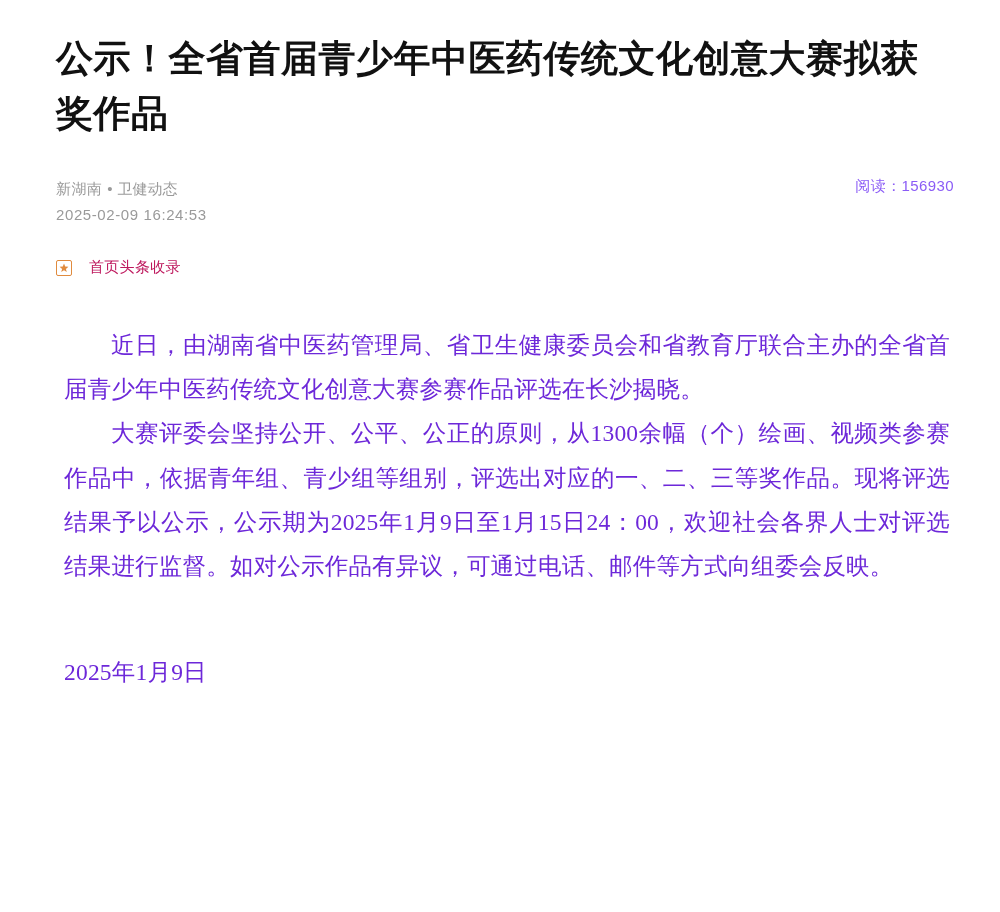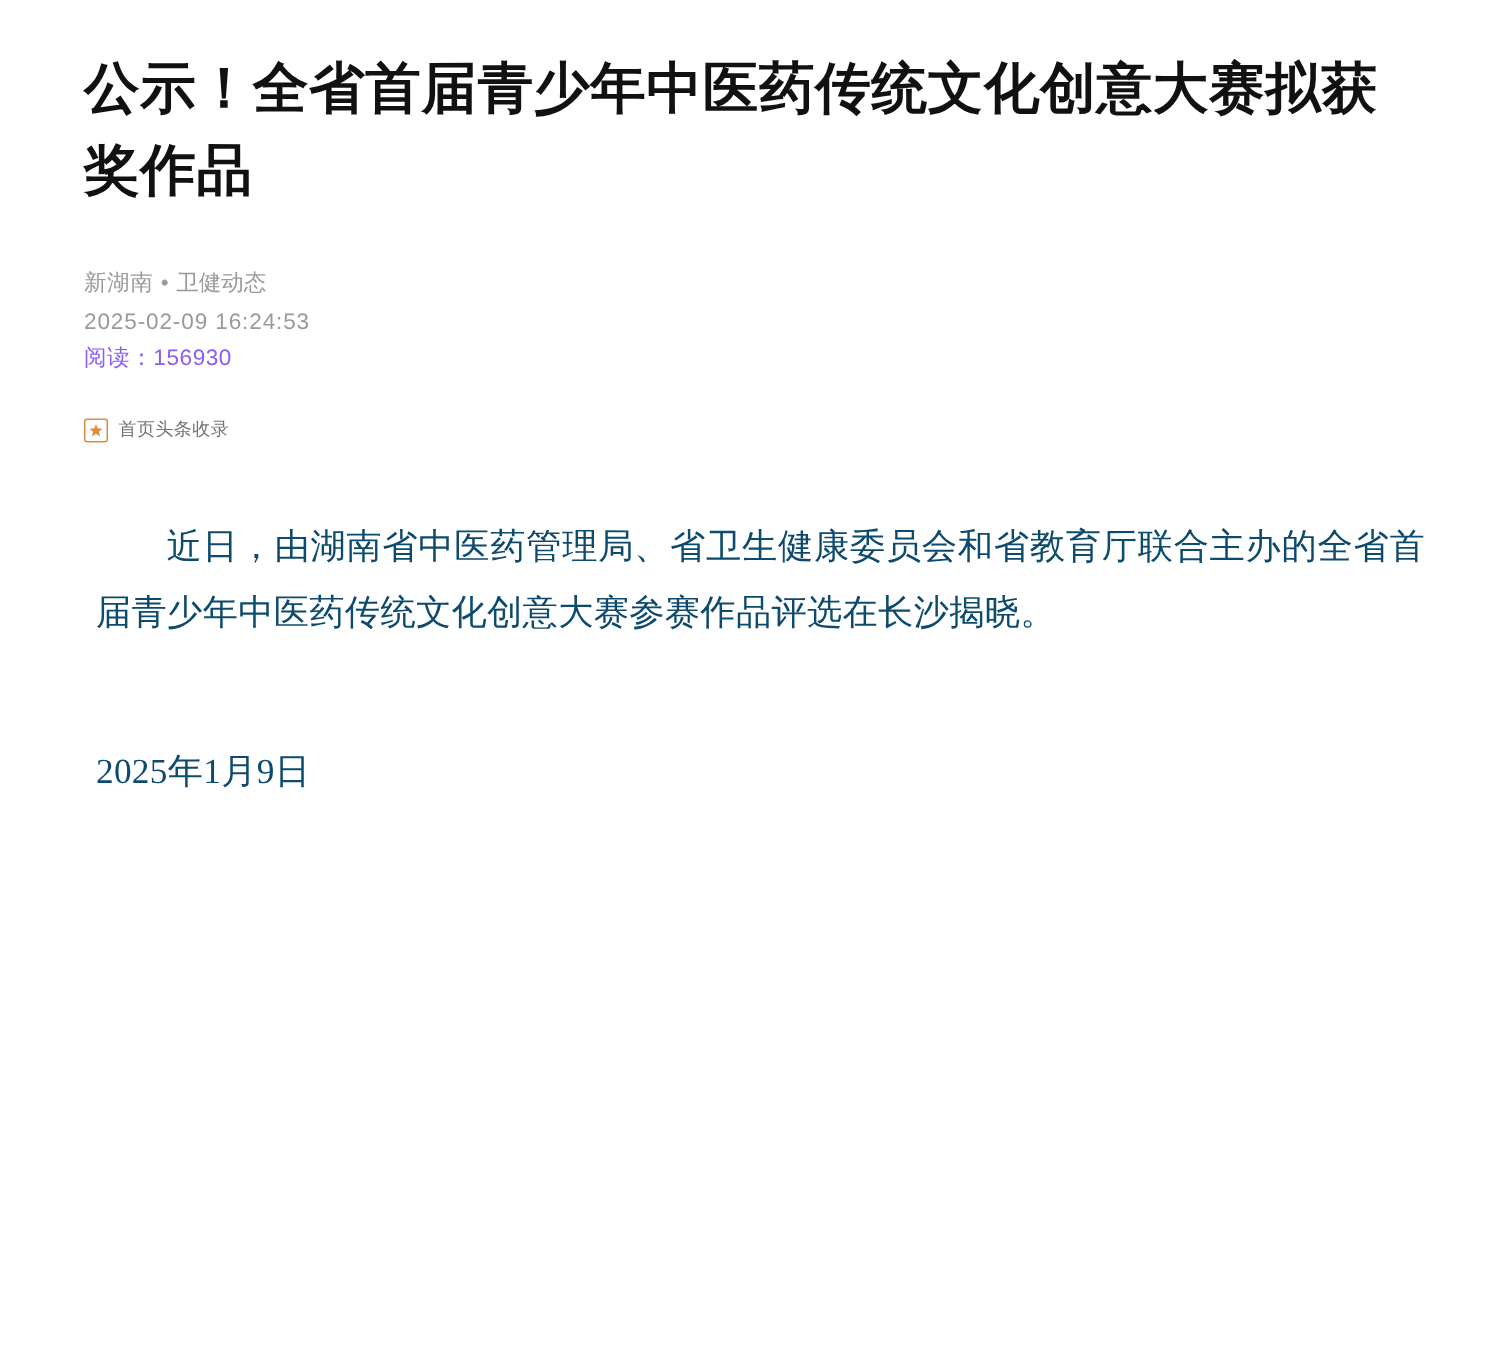--- a/index.html
+++ b/index.html
@@ -39,7 +39,6 @@
     justify-content: space-between;
     margin-top: 34px;
     padding: 0 12px 0 10px;
-    flex-direction: column;
   }
   .meta-left {
     font-family: "Liberation Sans", "DejaVu Sans", sans-serif;

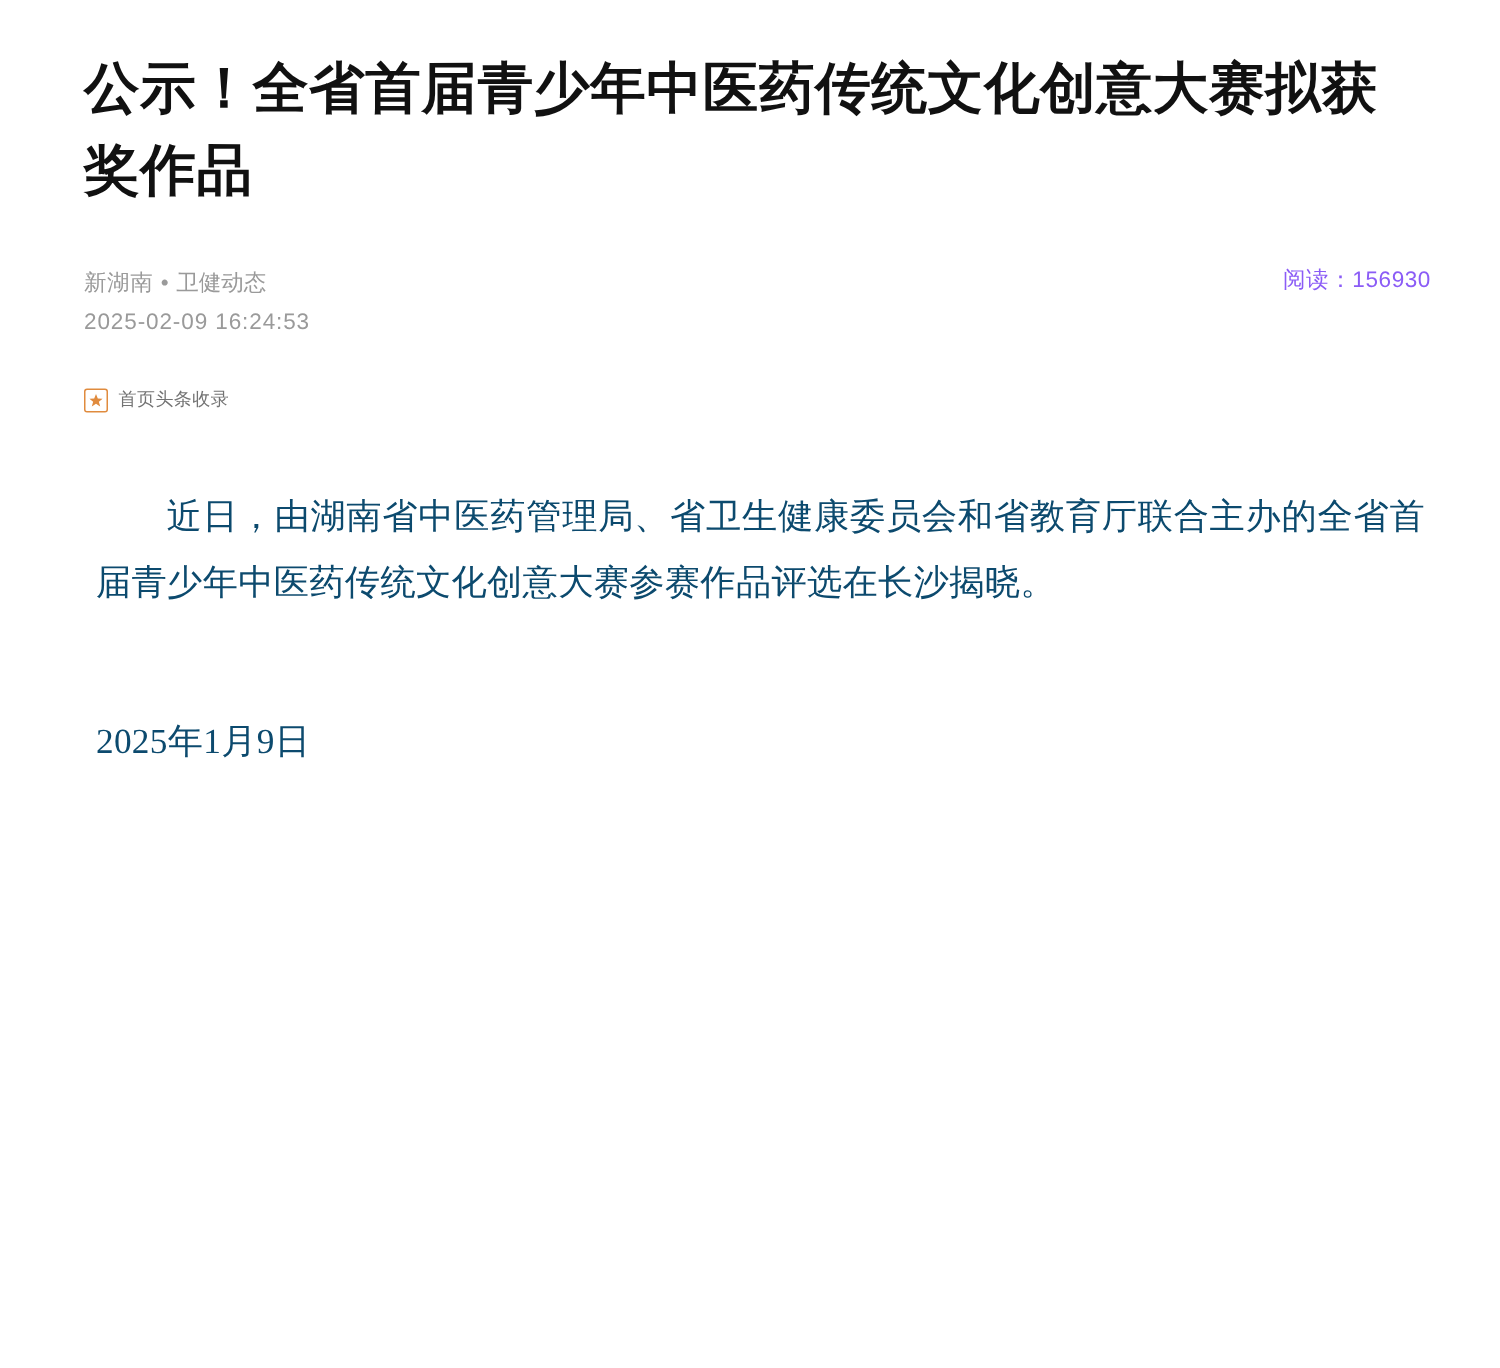--- a/index.html
+++ b/index.html
@@ -71,10 +71,10 @@
   .badge {
     display: inline-flex;
     align-items: center;
-    gap: 7px;
+    gap: 17px;
     font-family: "Liberation Sans", "DejaVu Sans", sans-serif;
-    font-size: 12px;
-    color: #737373;
+    font-size: 15px;
+    color: #be185d;
     letter-spacing: 0.3px;
   }
   .badge-icon {

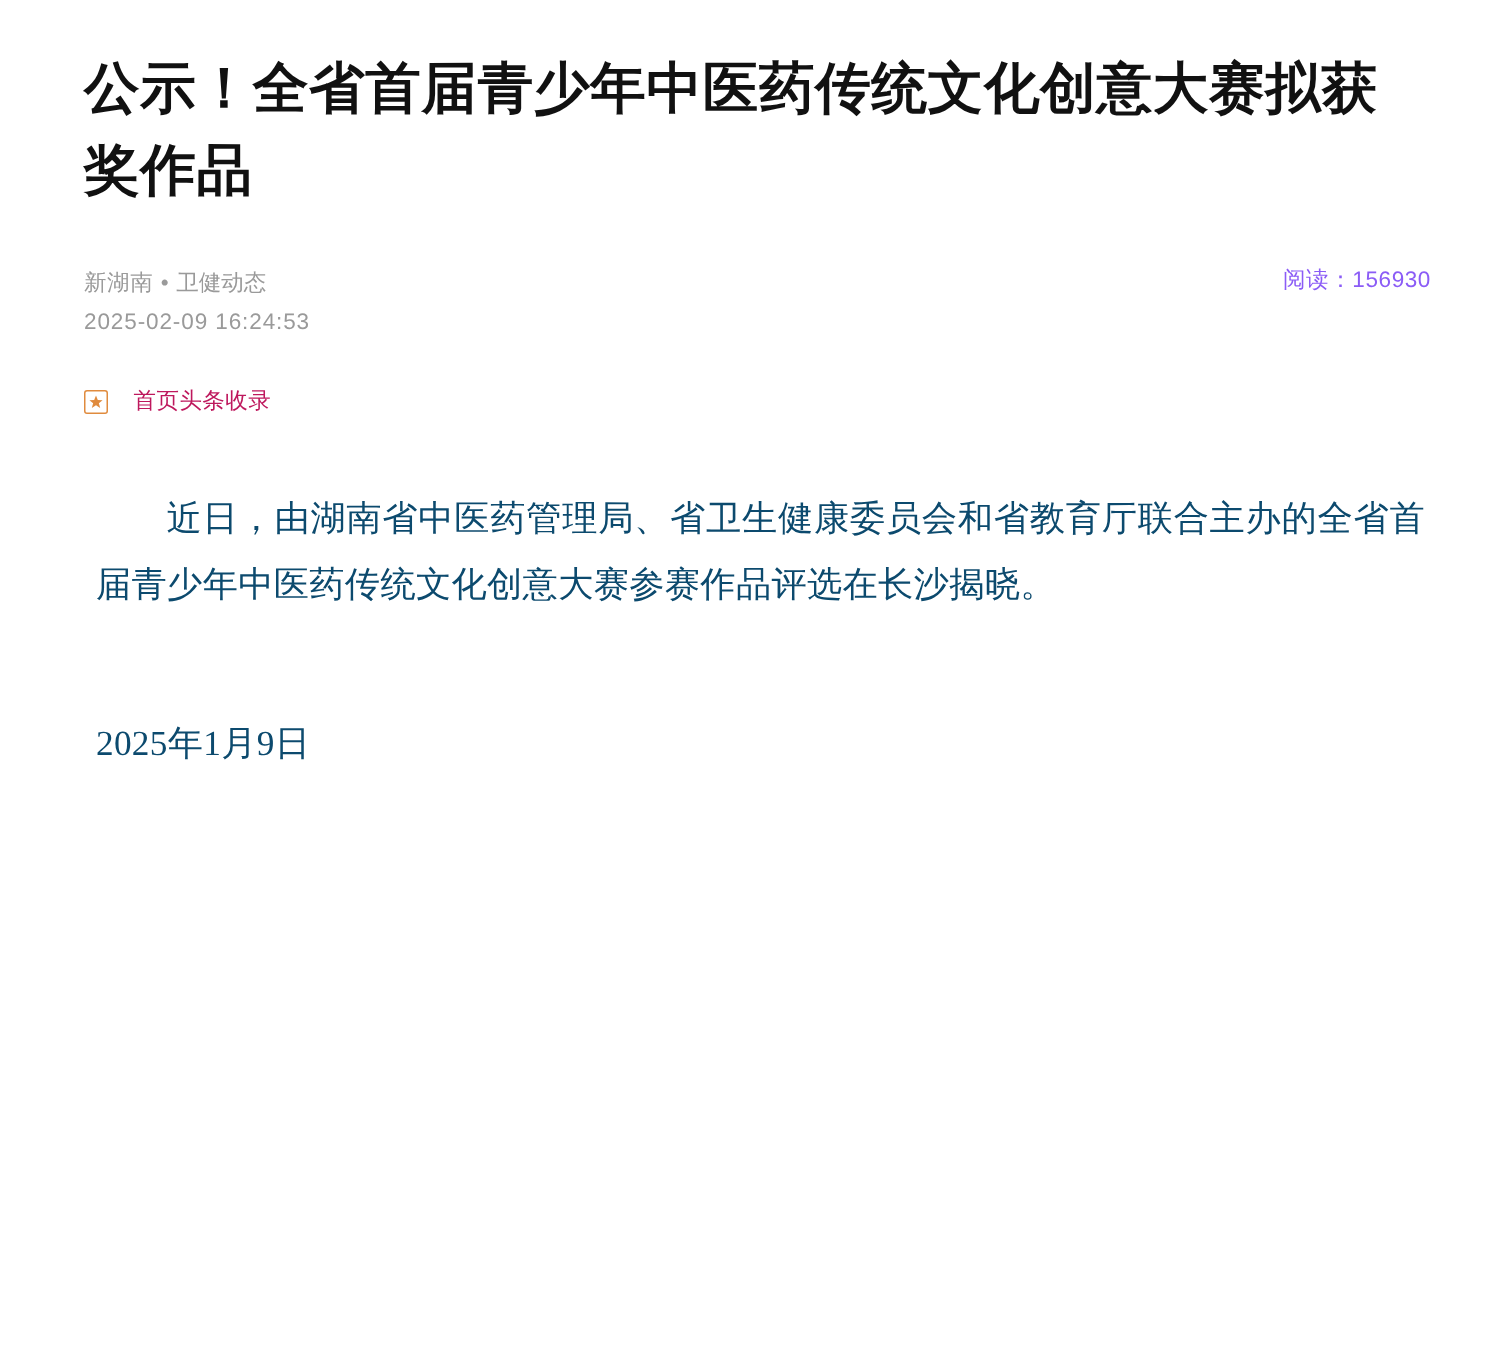--- a/index.html
+++ b/index.html
@@ -96,7 +96,7 @@
     padding: 0 16px 0 18px;
     font-size: 23.5px;
     line-height: 1.88;
-    color: #0c4a6e;
+    color: #6d28d9;
     letter-spacing: 0.2px;
   }
   .article-body p {

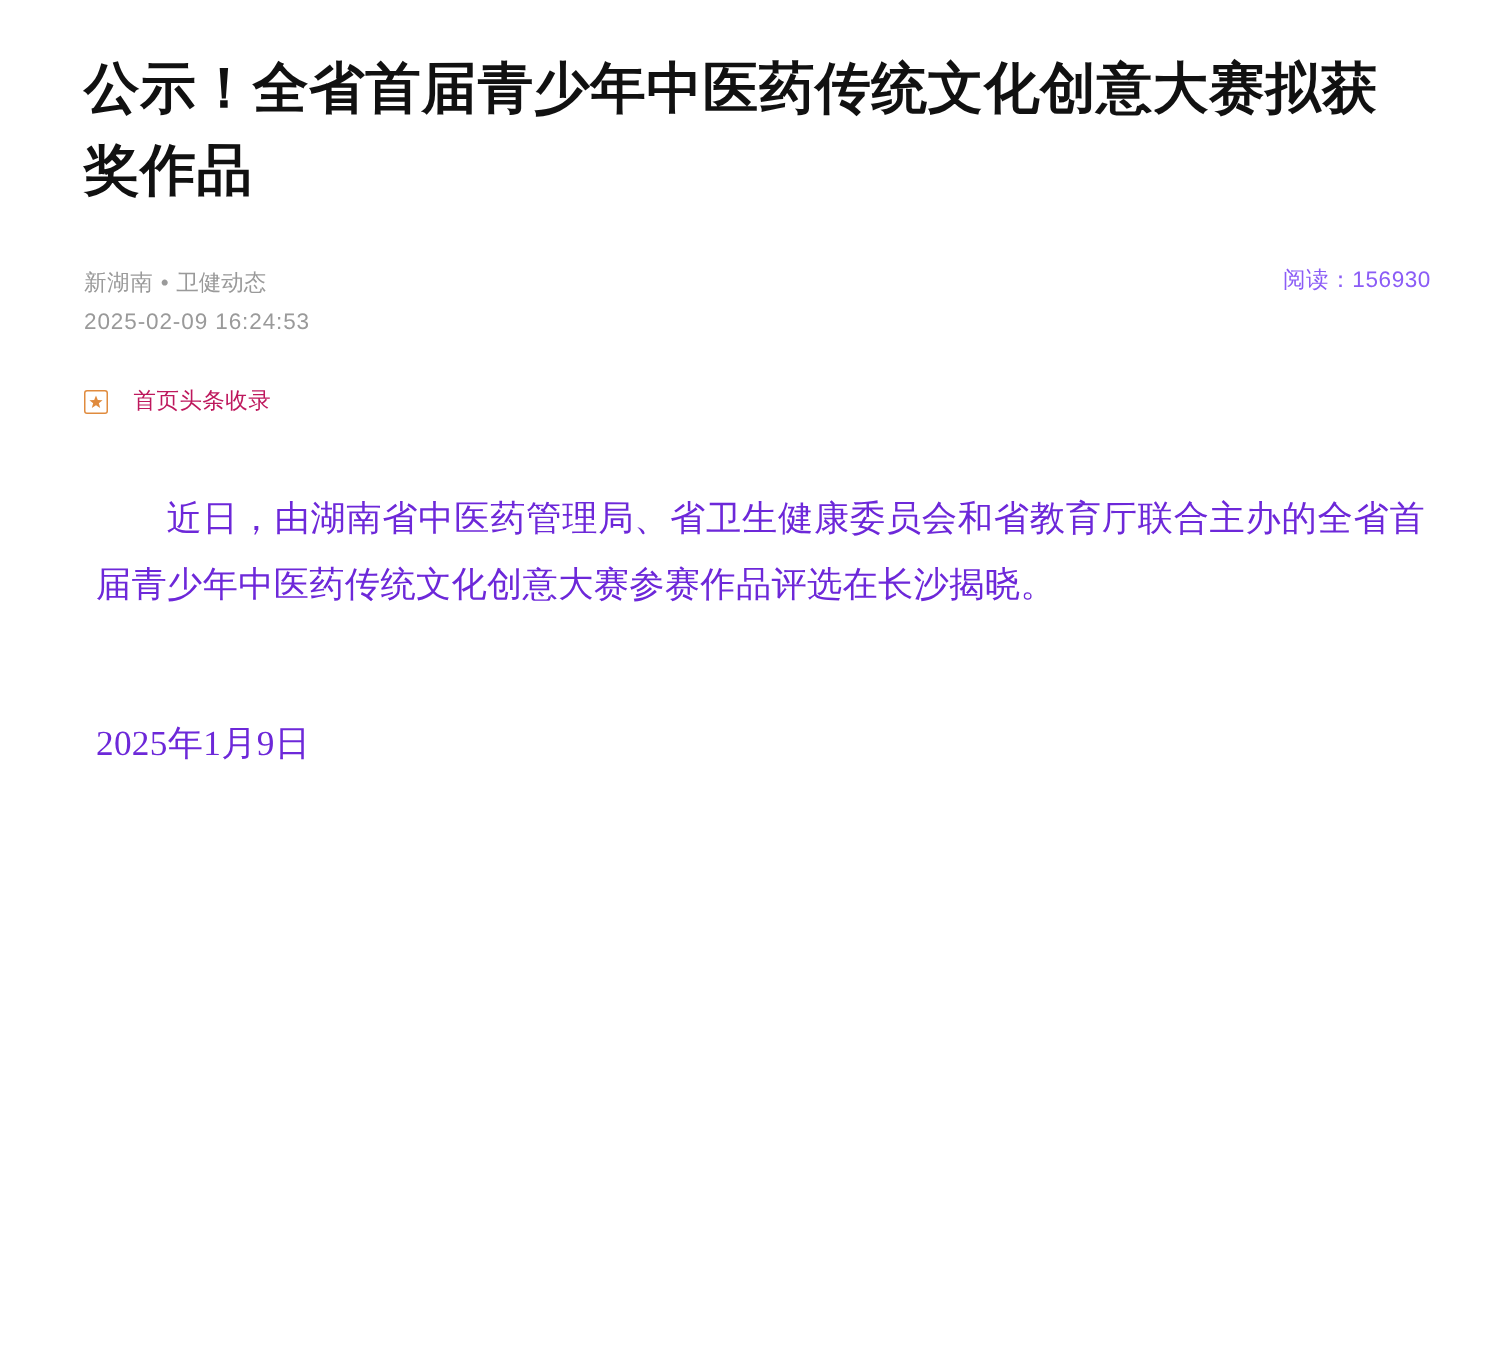--- a/index.html
+++ b/index.html
@@ -153,6 +153,7 @@
 
   <div class="article-body">
     <p class="para-indent">近日，由湖南省中医药管理局、省卫生健康委员会和省教育厅联合主办的全省首届青少年中医药传统文化创意大赛参赛作品评选在长沙揭晓。</p>
+    <p class="para-indent">大赛评委会坚持公开、公平、公正的原则，从1300余幅（个）绘画、视频类参赛作品中，依据青年组、青少组等组别，评选出对应的一、二、三等奖作品。现将评选结果予以公示，公示期为2025年1月9日至1月15日24：00，欢迎社会各界人士对评选结果进行监督。如对公示作品有异议，可通过电话、邮件等方式向组委会反映。</p>
     <p class="sign-date">2025年1月9日</p>
   </div>
 

